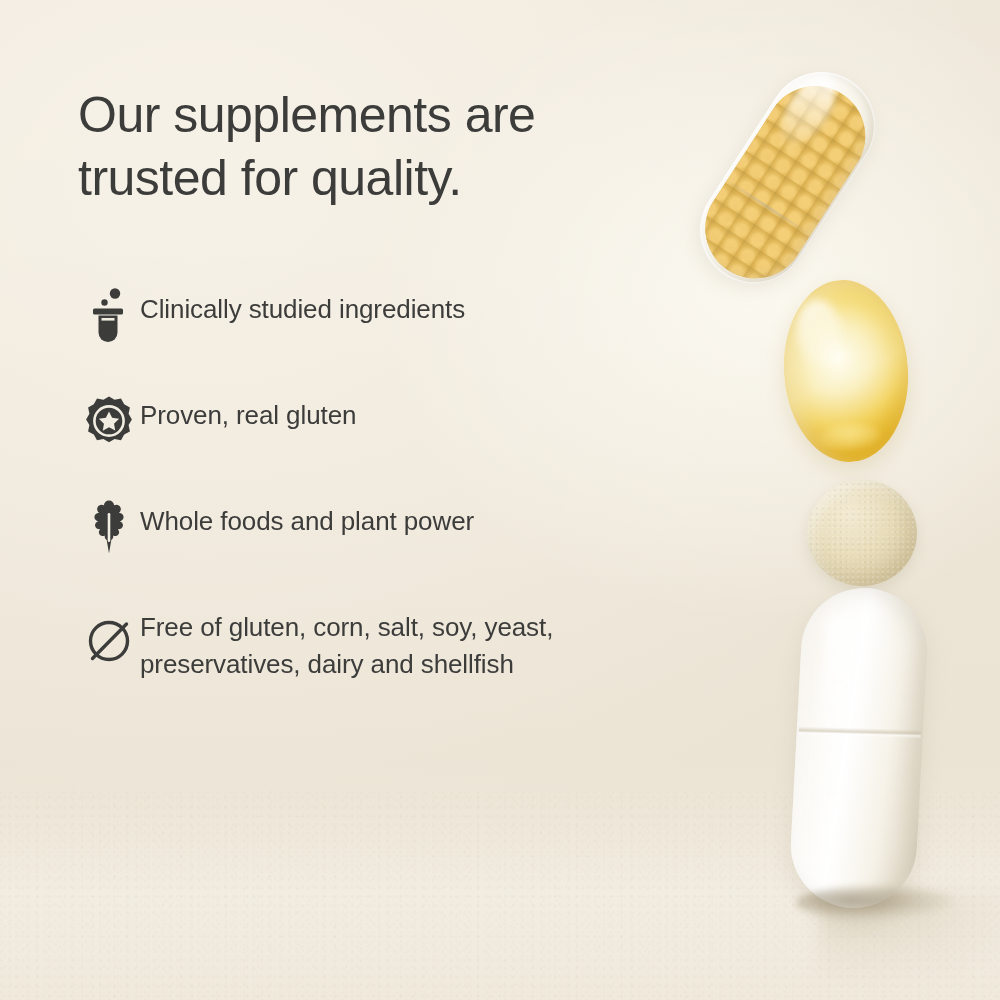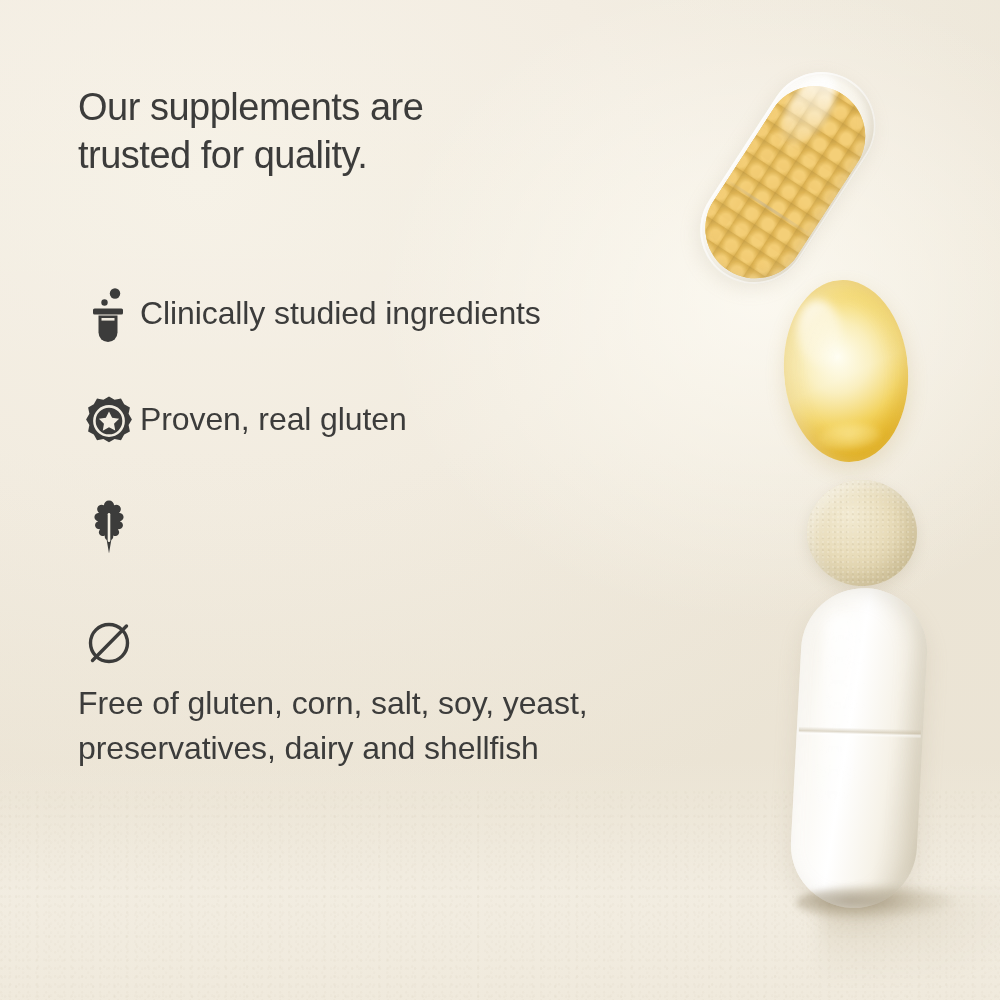--- a/index.html
+++ b/index.html
@@ -67,7 +67,7 @@
   }
   .headline {
     margin: 0;
-    font-size: 38px;
+    font-size: 50px;
     line-height: 1.26;
     font-weight: 400;
     letter-spacing: -0.5px;

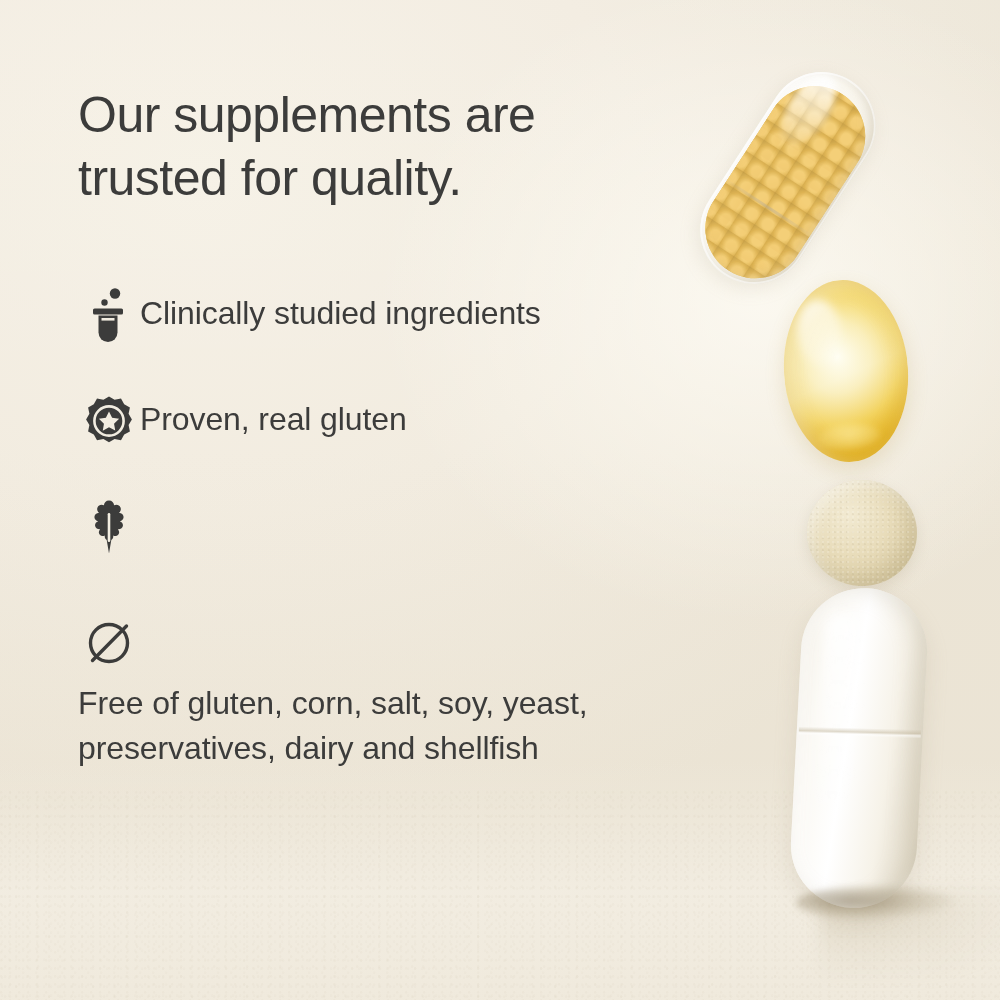--- a/index.html
+++ b/index.html
@@ -103,7 +103,7 @@
   .feature-icon svg { display: block; }
 
   .feature-text {
-    font-size: 32px;
+    font-size: 26px;
     line-height: 1.42;
     color: #3c3c3b;
     letter-spacing: -0.1px;

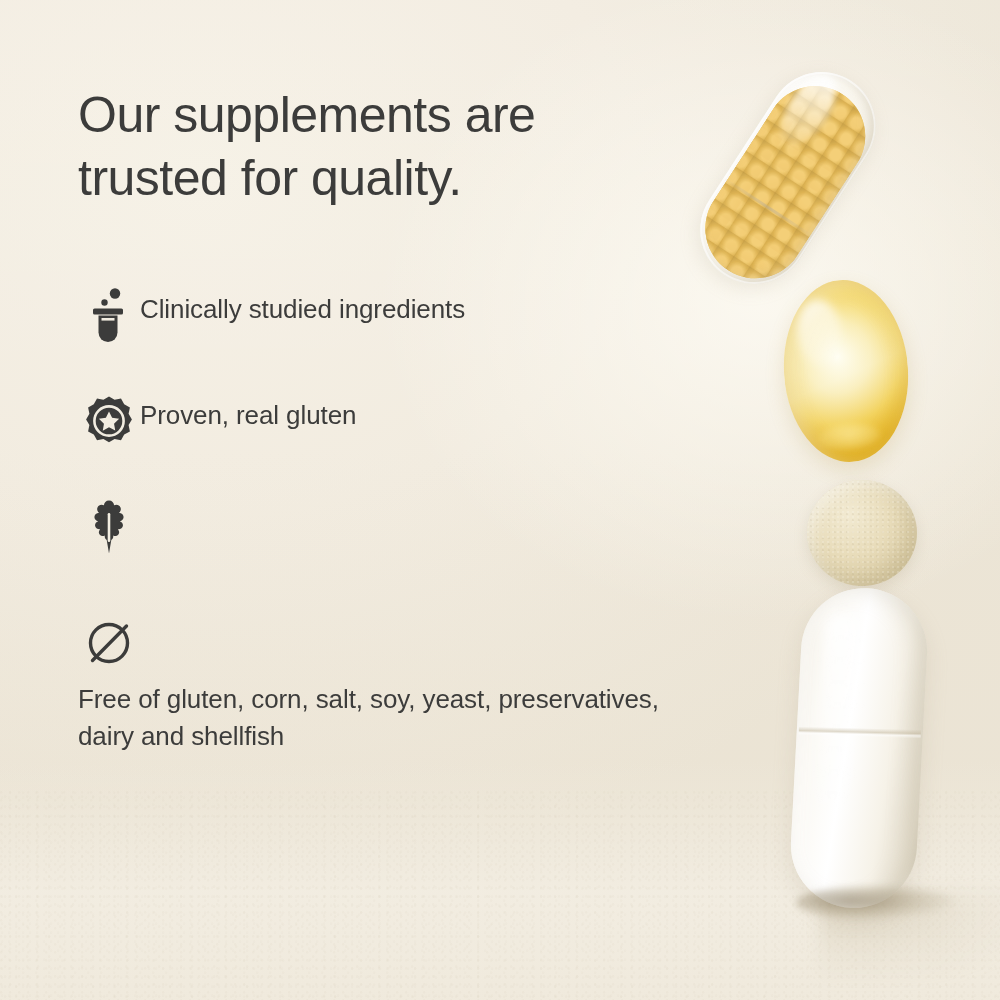--- a/index.html
+++ b/index.html
@@ -383,6 +383,7 @@
             <rect x="21.7" y="14" width="2.6" height="29" rx="1.3" fill="#f2ede1"></rect>
           </svg>
         </span>
+        <span class="feature-text">Whole foods and plant power</span>
       </li>
 
       <li class="feature-row row-tall">

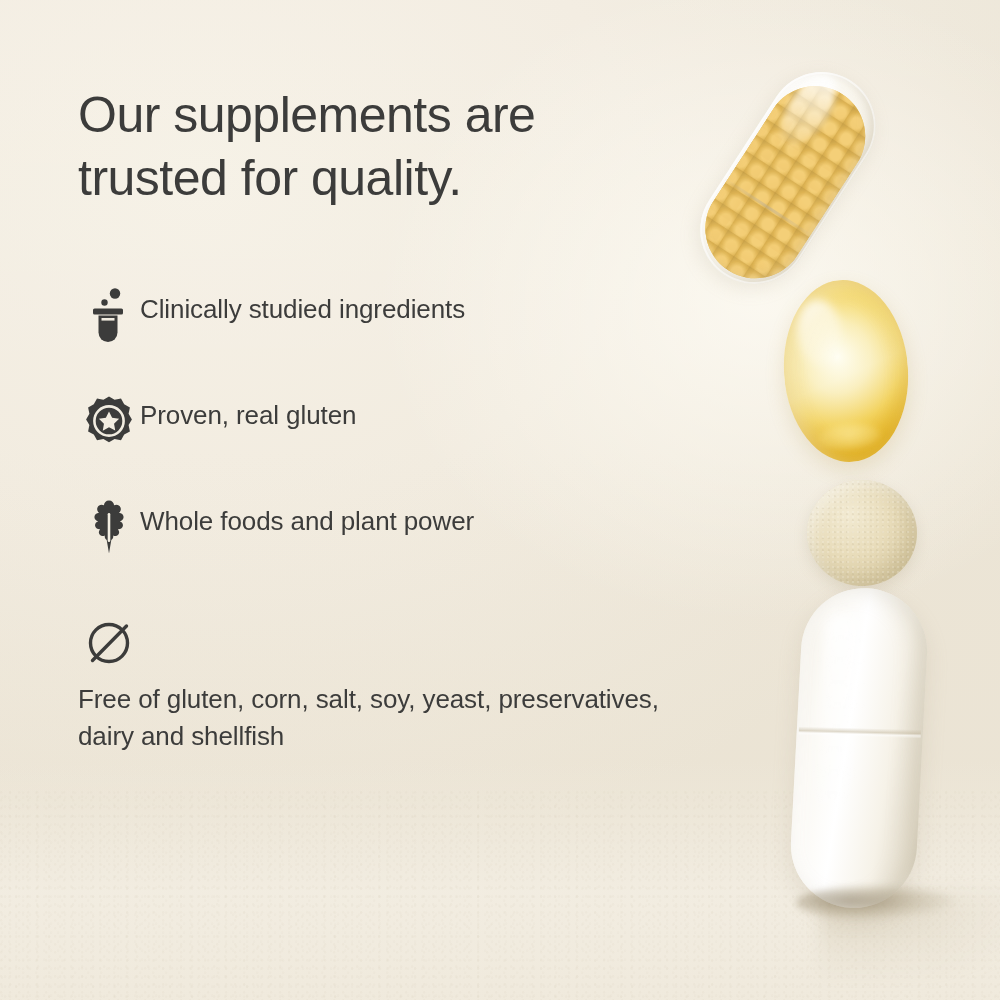--- a/index.html
+++ b/index.html
@@ -89,7 +89,7 @@
     align-items: flex-start;
     margin-bottom: 46px;
   }
-  .feature-row:last-child { margin-bottom: 0; flex-direction: column; }
+  .feature-row:last-child { margin-bottom: 0; }
 
   .feature-icon {
     flex: 0 0 62px;

